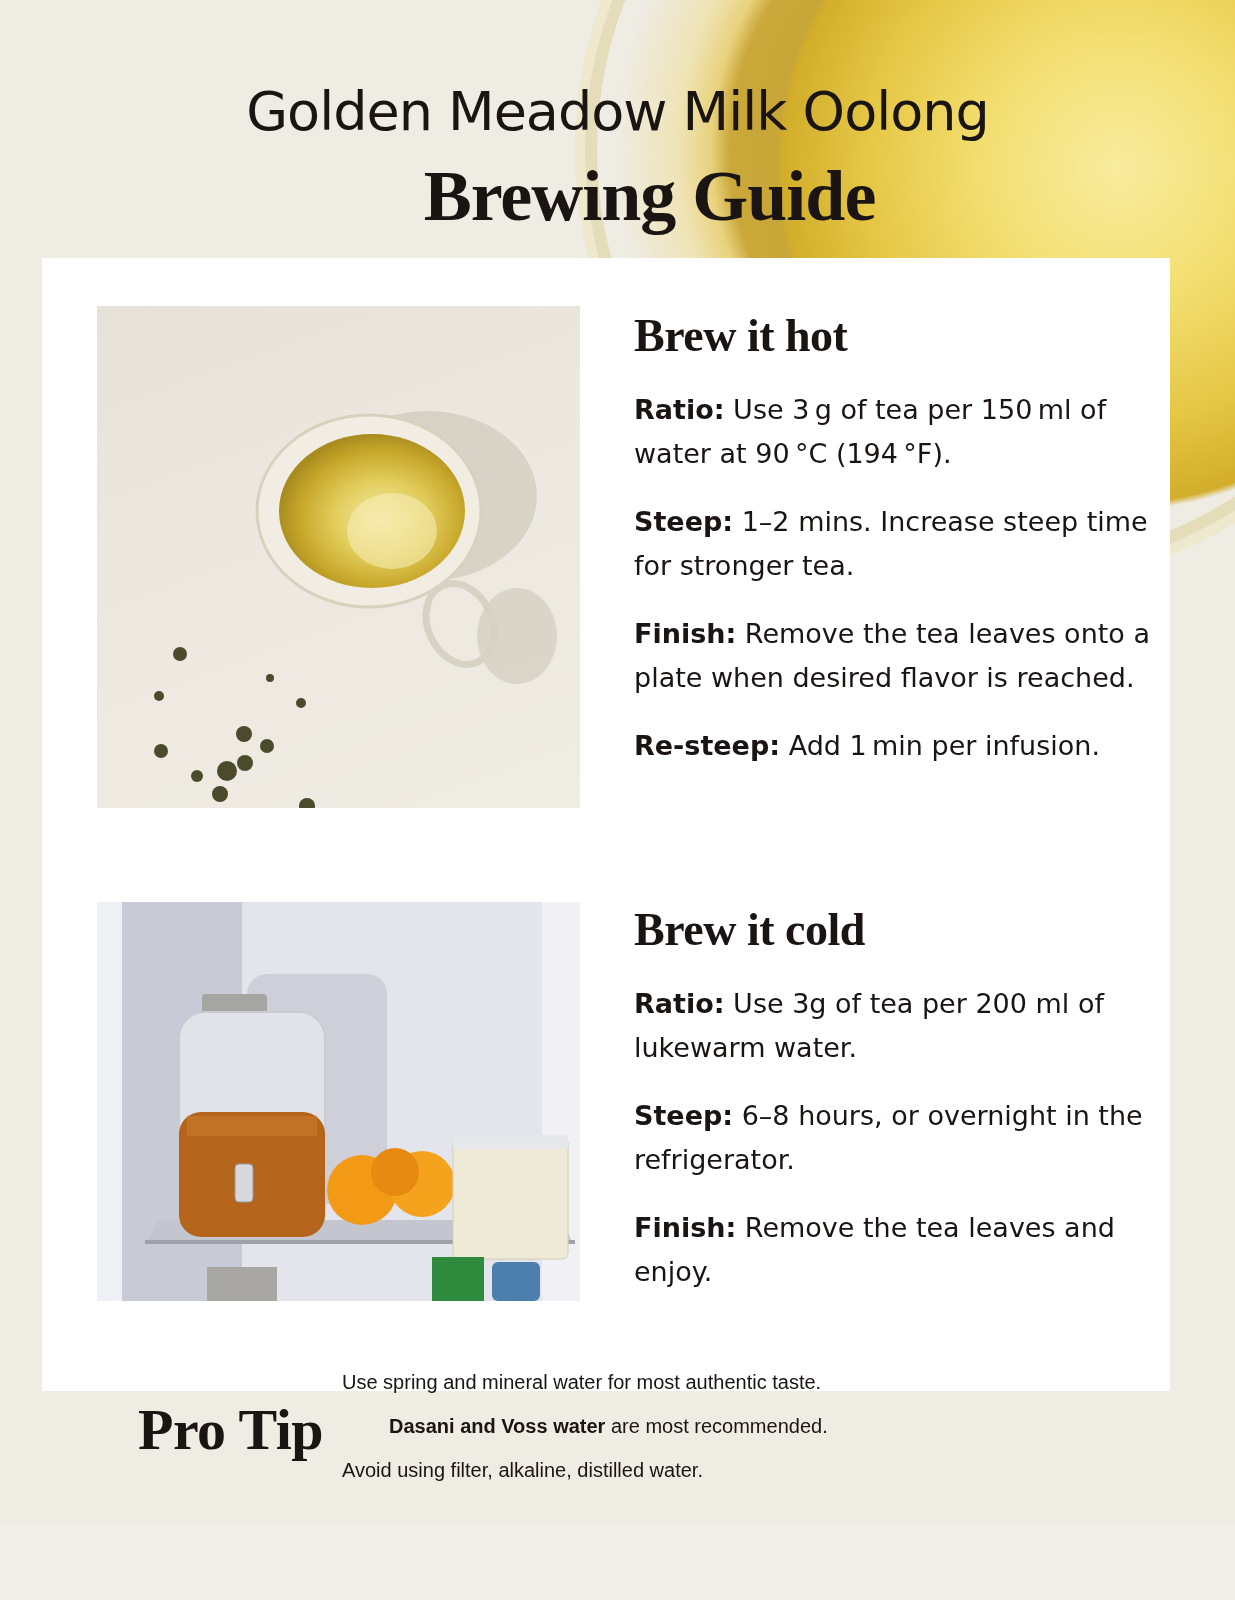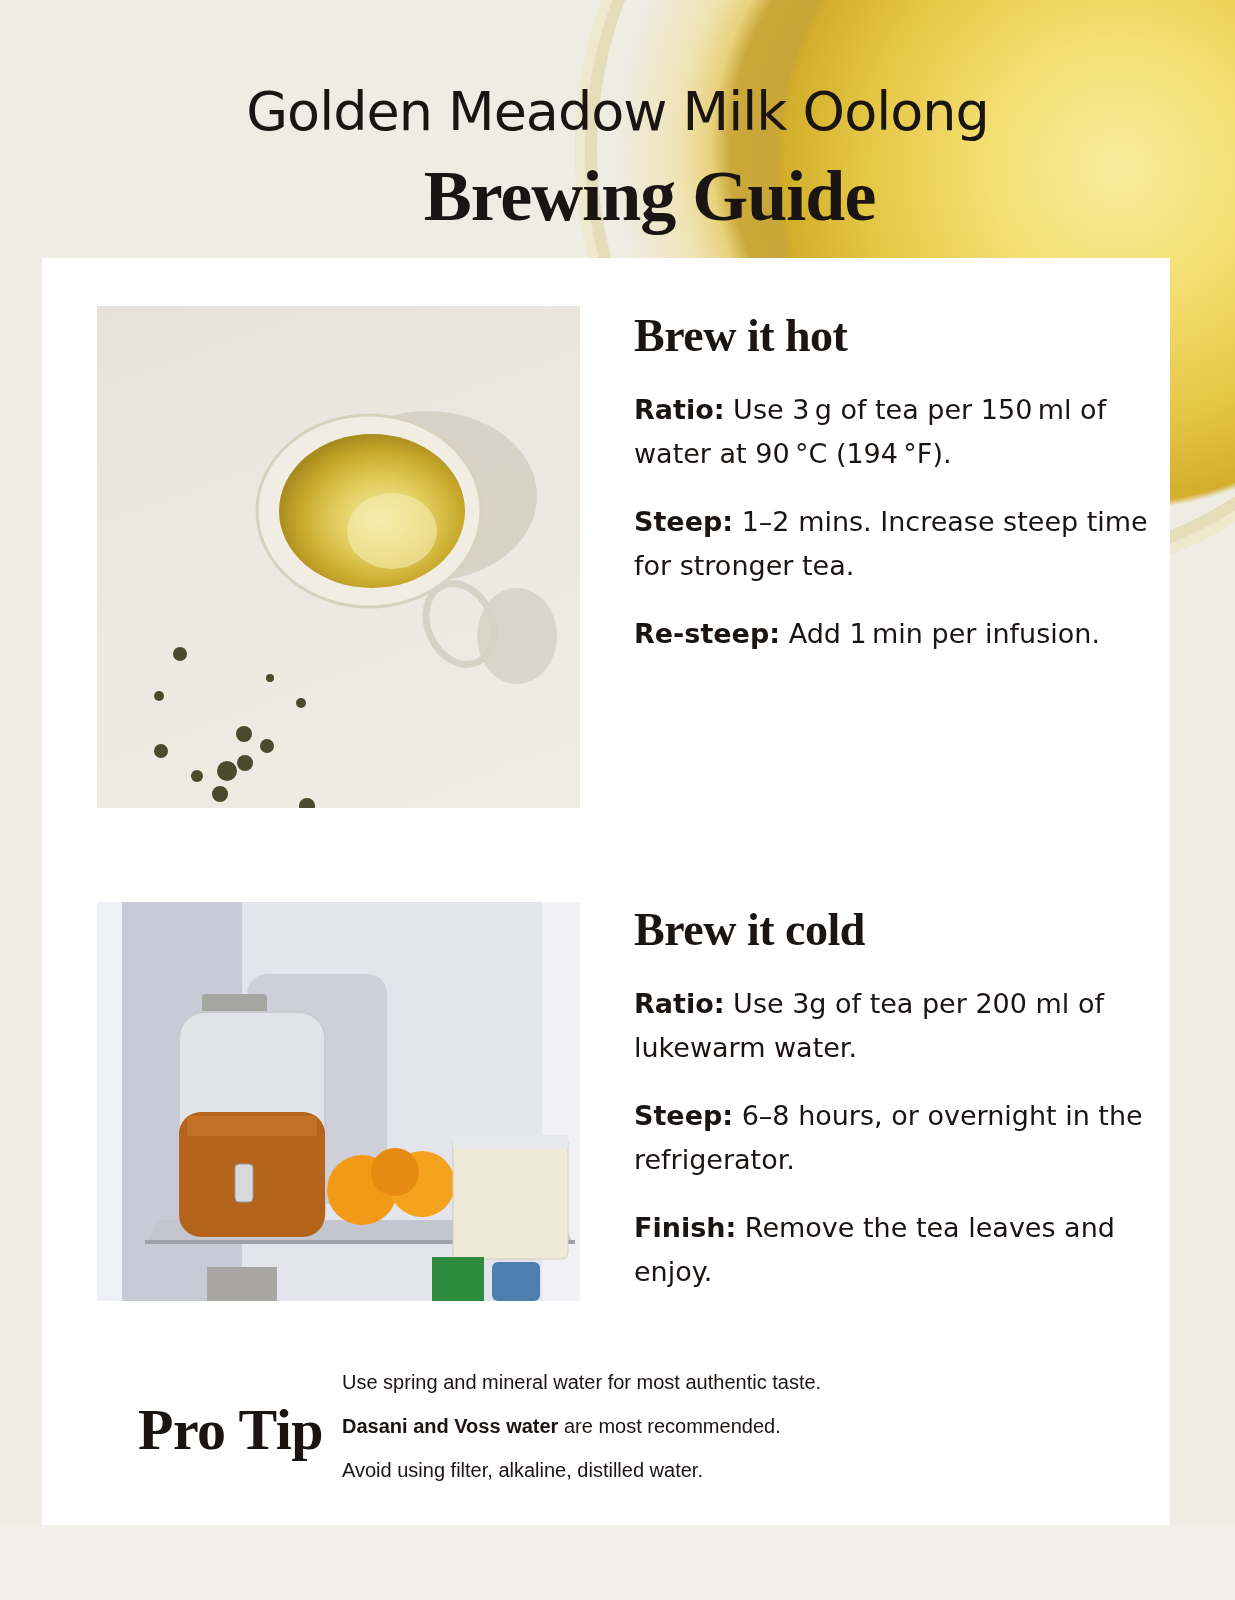--- a/index.html
+++ b/index.html
@@ -37,7 +37,7 @@
       letter-spacing: -1px; color: #1a1412; padding-left: 32px;
     }
     .card {
-      position: absolute; left: 42px; top: 258px; width: 1128px; height: 1267px;
+      position: absolute; left: 42px; top: 258px; width: 1128px; height: 1133px;
       background: #ffffff;
     }
     .photo {

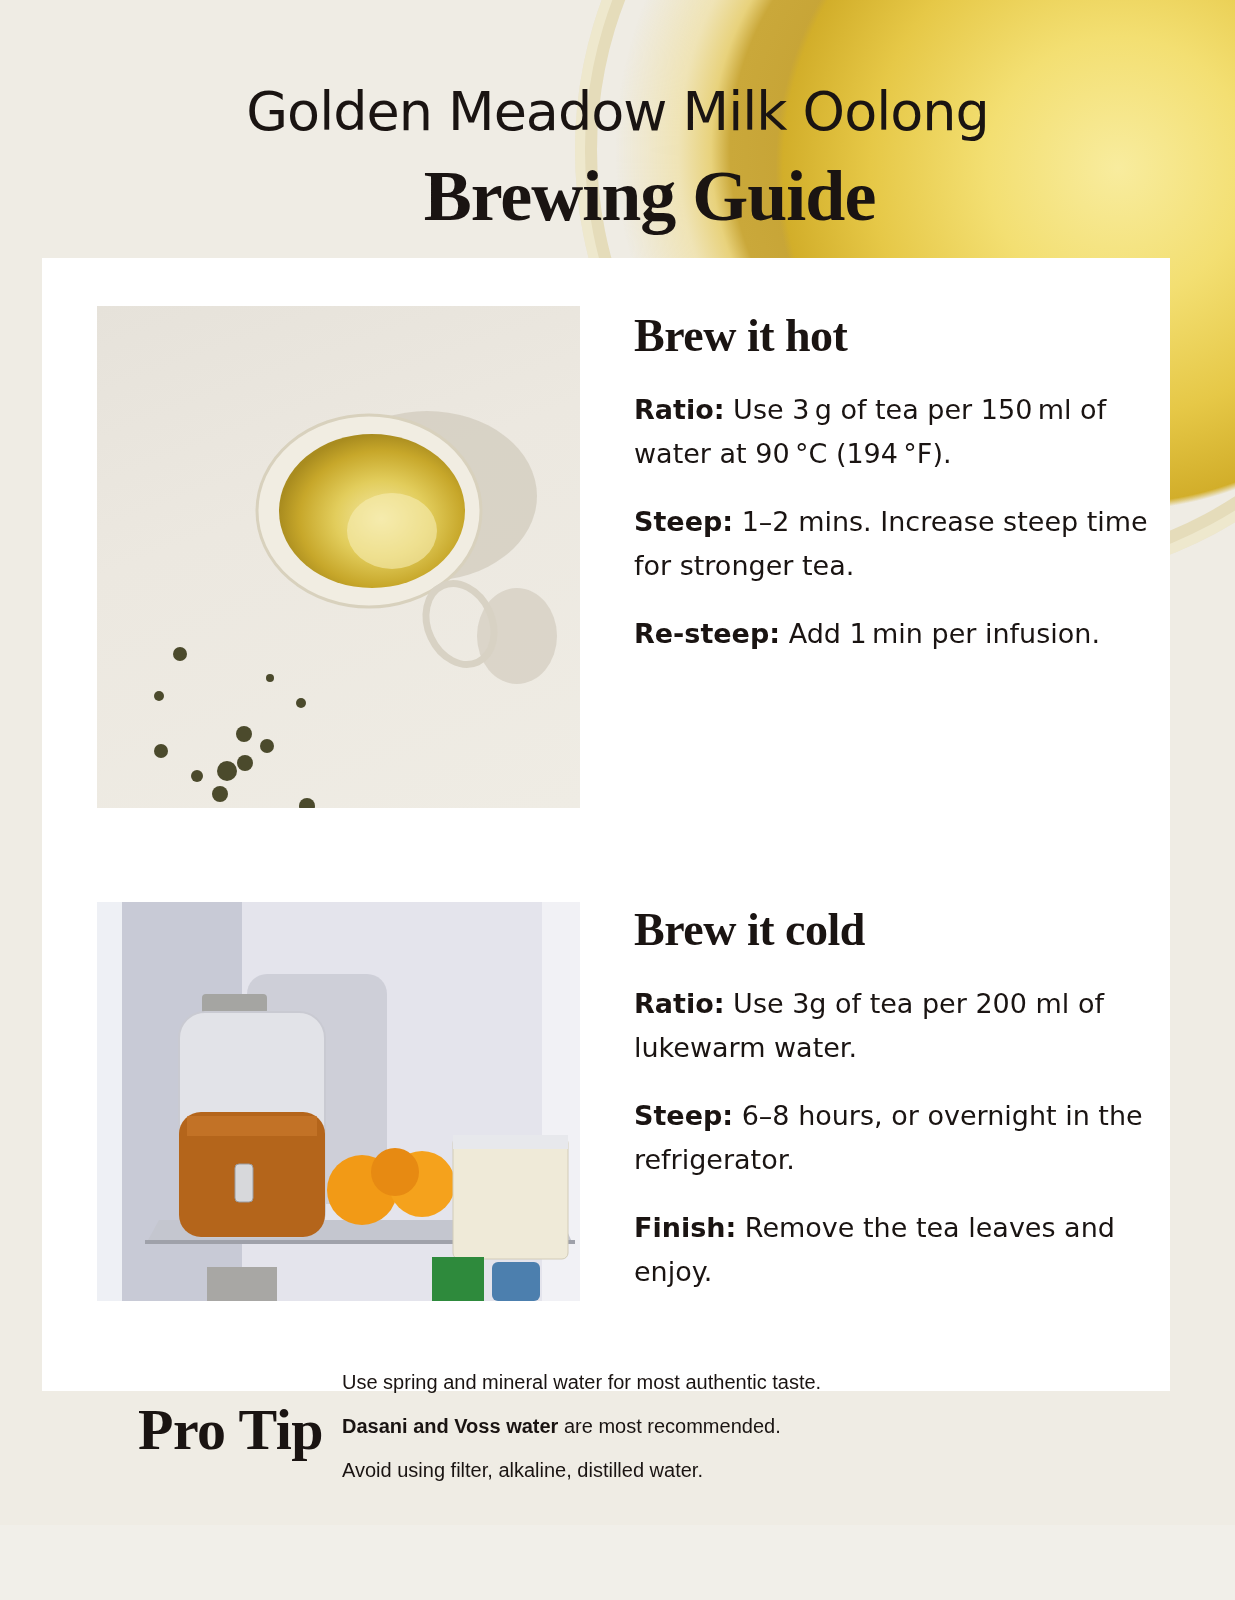--- a/index.html
+++ b/index.html
@@ -133,6 +133,7 @@
     <h2>Brew it hot</h2>
     <p class="step"><span class="lbl">Ratio:</span><span> Use 3 g of tea per 150 ml of water at 90 °C (194 °F).</span></p>
     <p class="step"><span class="lbl">Steep:</span><span> 1–2 mins. Increase steep time for stronger tea.</span></p>
+    <p class="step"><span class="lbl">Finish:</span><span> Remove the tea leaves onto a plate when desired flavor is reached.</span></p>
     <p class="step"><span class="lbl">Re-steep:</span><span> Add 1 min per infusion.</span></p>
   </div>
 

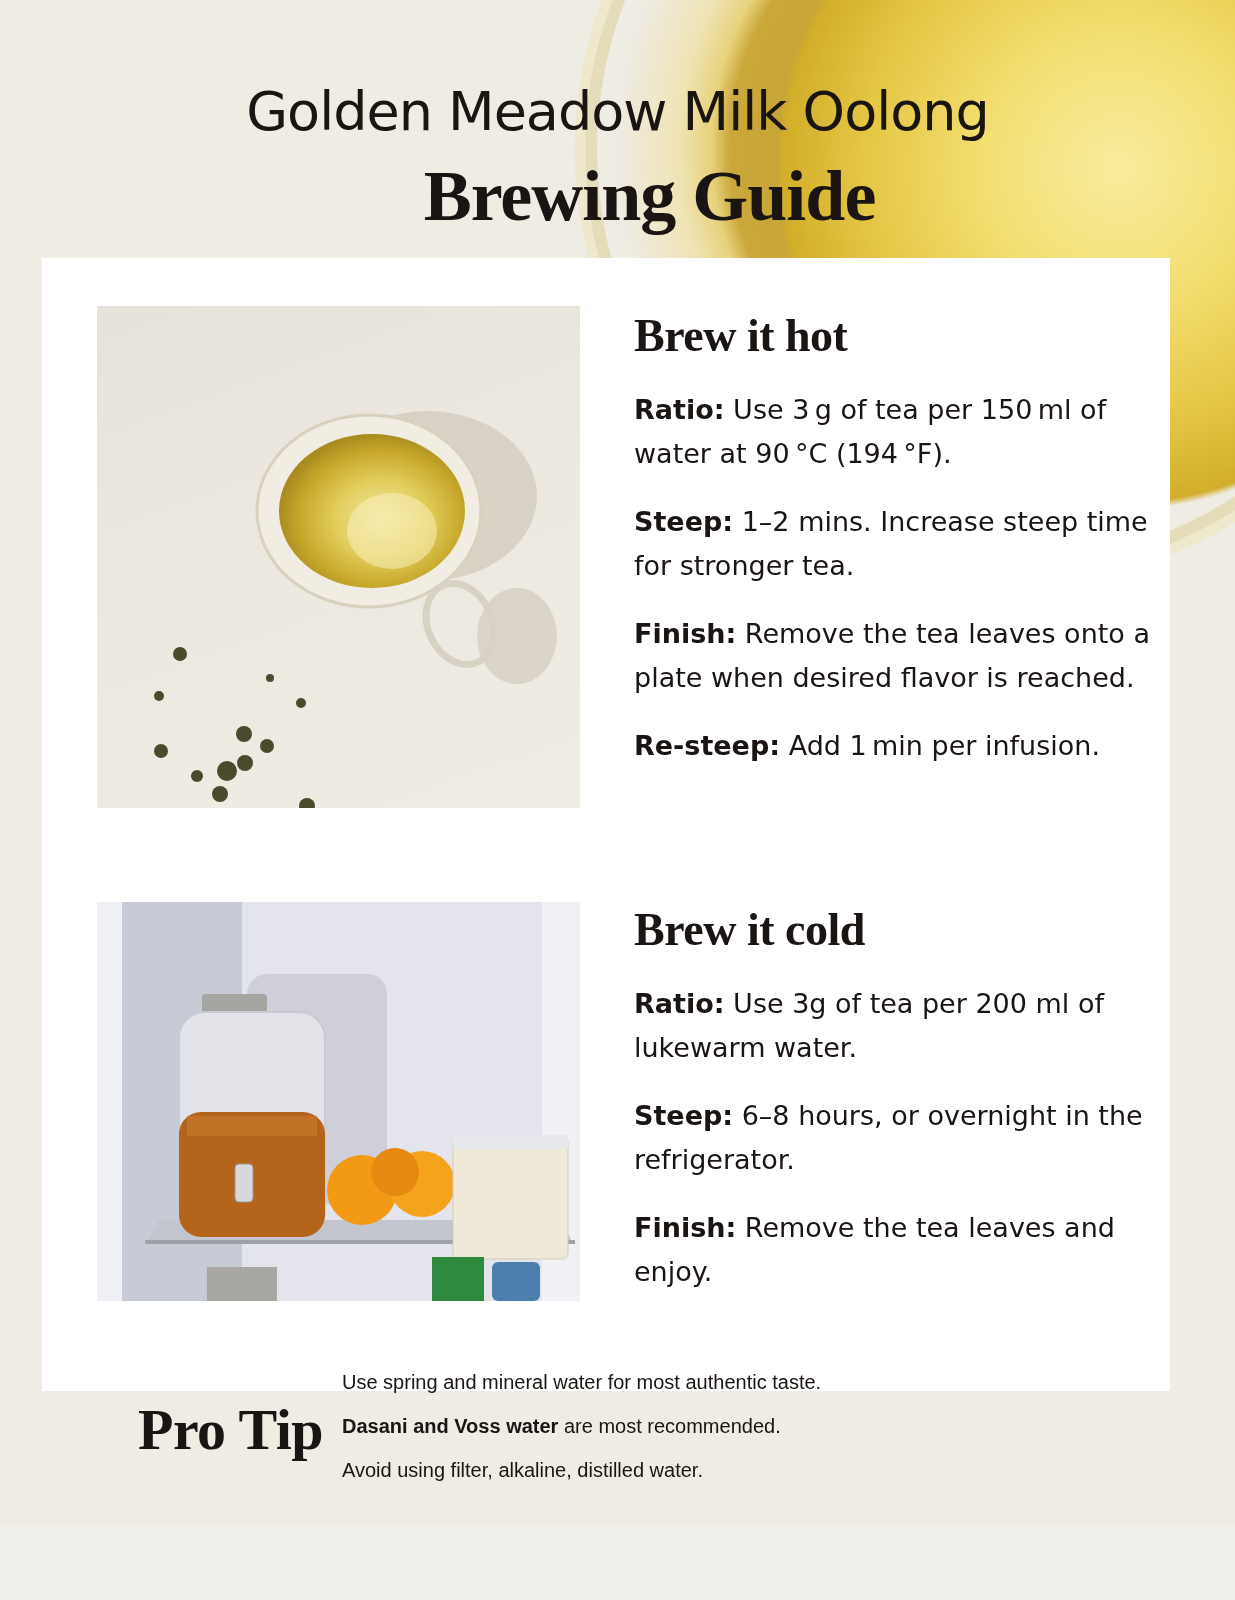--- a/index.html
+++ b/index.html
@@ -76,7 +76,7 @@
       font-family: "Liberation Sans", sans-serif; font-size: 20px; line-height: 44px;
       color: #1a1412;
     }
-    .protip-text .strong { font-weight: 700; }
+    .protip-text .strong { font-weight: 700; margin-left: 47px; }
     .protip-text div { white-space: nowrap; }
   </style>
 </head>

